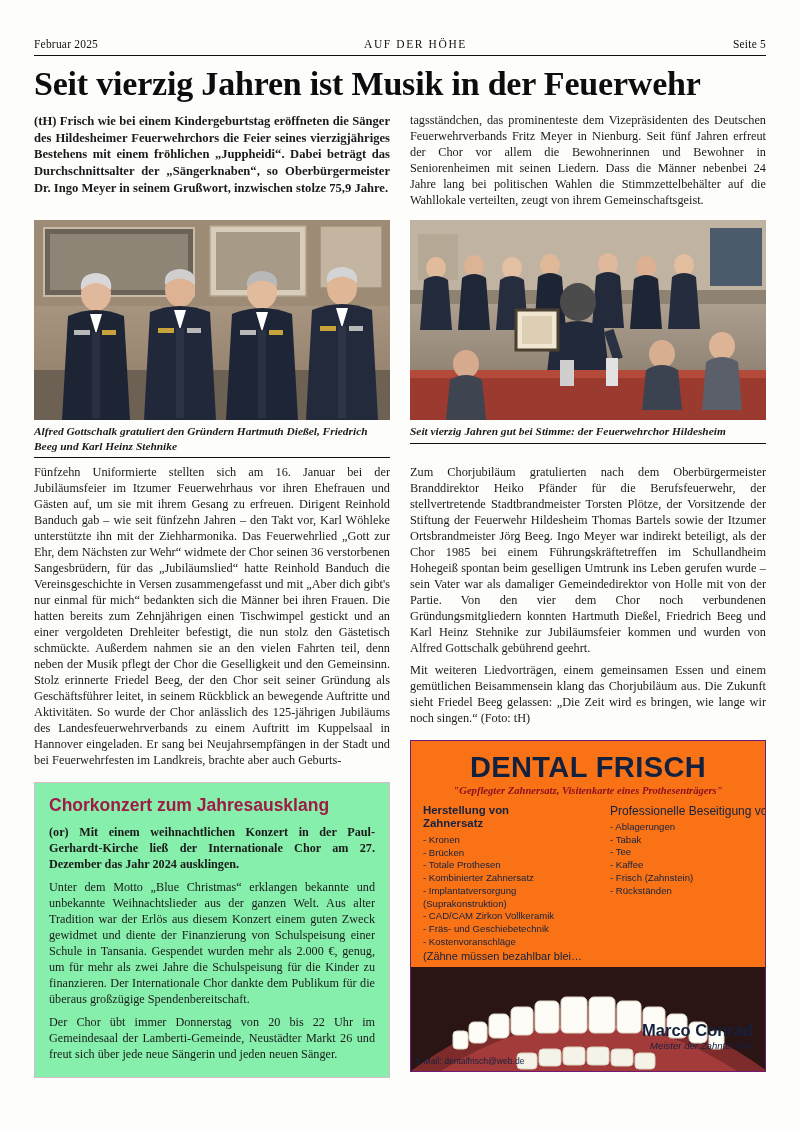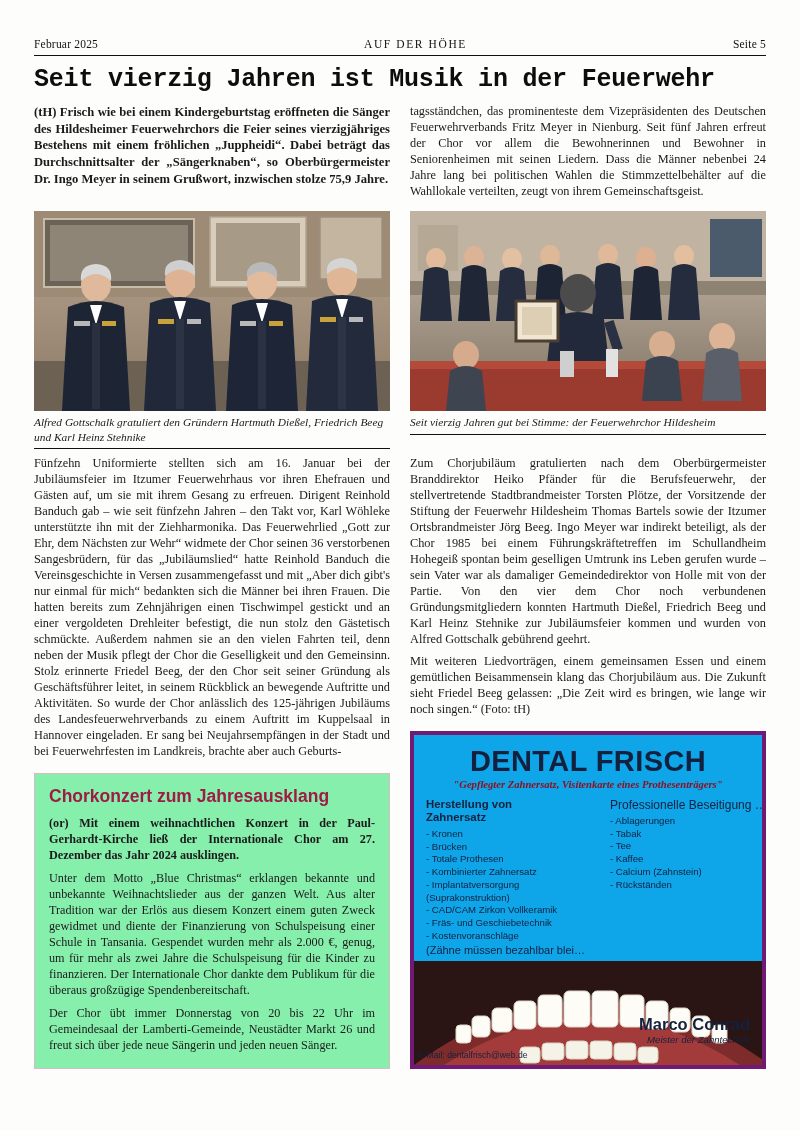--- a/index.html
+++ b/index.html
@@ -53,8 +53,8 @@
 
   
   h1.headline {
-    font-family: Liberation Mono, monospace;
-    font-size: 25px;
+    font-family: Liberation Serif, serif;
+    font-size: 34px;
     font-weight: bold;
     margin: 9px 0 10px 0;
     letter-spacing: -0.2px;

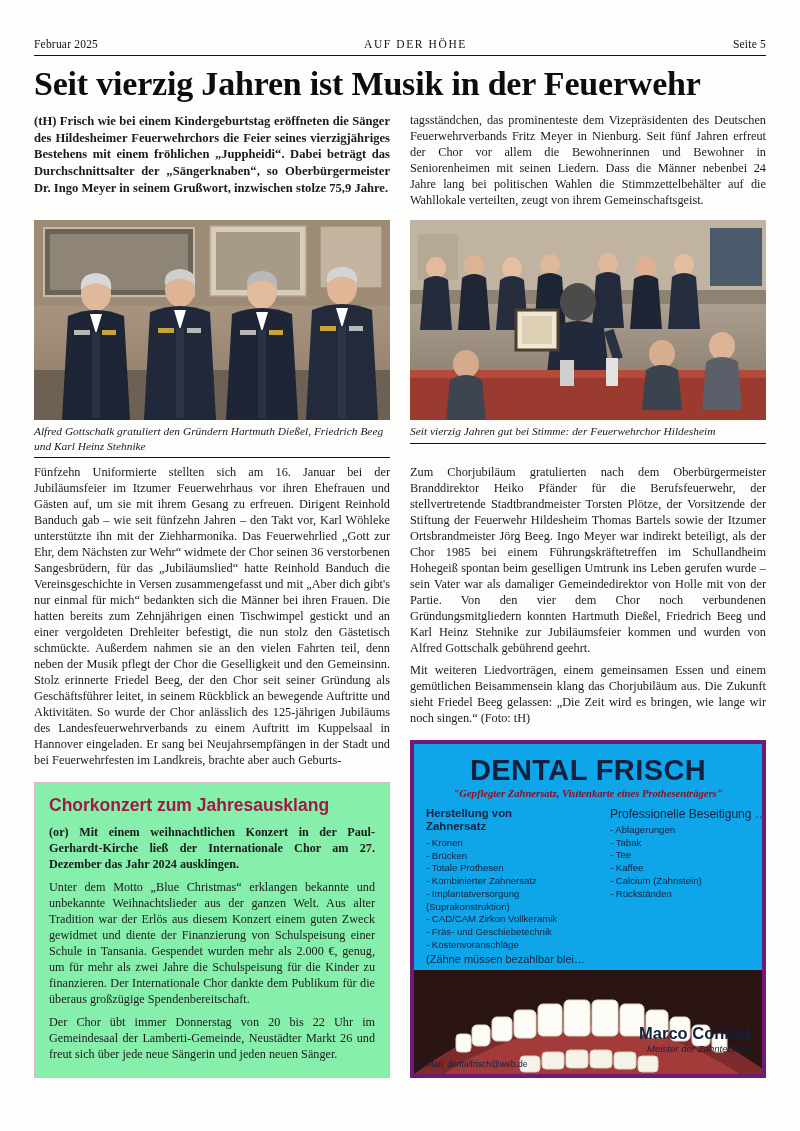--- a/index.html
+++ b/index.html
@@ -234,7 +234,7 @@
       </div>
     </div>
 
-    <div class="cols" style="margin-top:11px;">
+    <div class="cols" style="margin-top:11px;font-weight:bold;">
       <div class="col">
         <div class="photo">
           <svg width="356" height="200" viewBox="0 0 356 200" role="img">

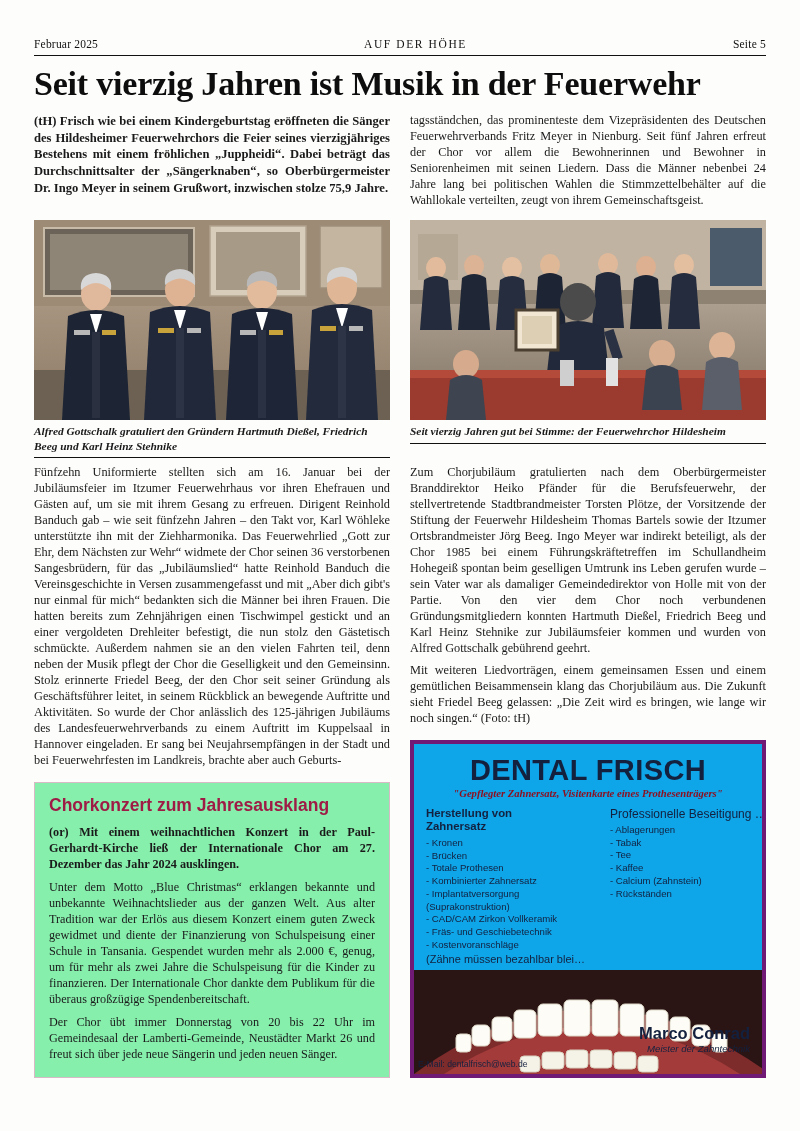--- a/index.html
+++ b/index.html
@@ -126,8 +126,8 @@
   
   .ad {
     margin-top: 13px;
-    background: #0ea5e9;
-    border: 4px solid #701a75;
+    background: #f97316;
+    border: 1px solid #701a75;
     position: relative;
     height: 330px;
     overflow: hidden;

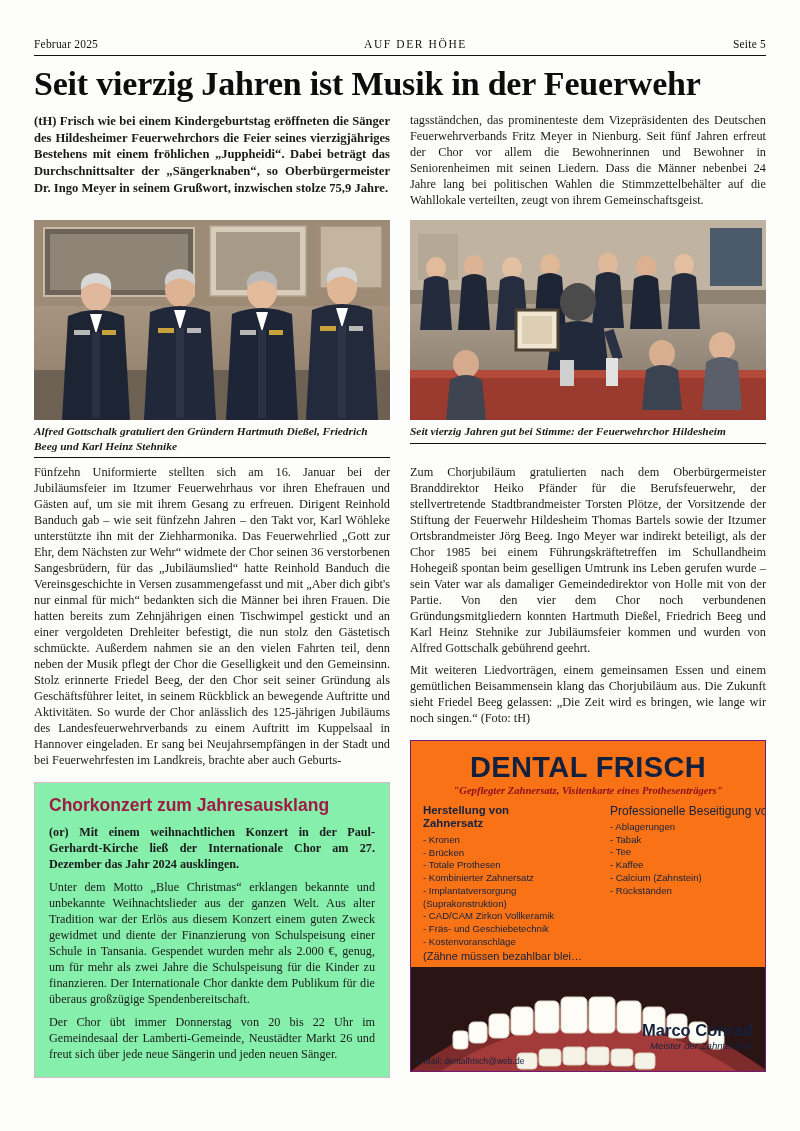--- a/index.html
+++ b/index.html
@@ -424,7 +424,7 @@
                 <div>- Tabak</div>
                 <div>- Tee</div>
                 <div>- Kaffee</div>
-                <div>- Calcium (Zahnstein)</div>
+                <div>- Frisch (Zahnstein)</div>
                 <div>- Rückständen</div>
               </div>
             </div>

